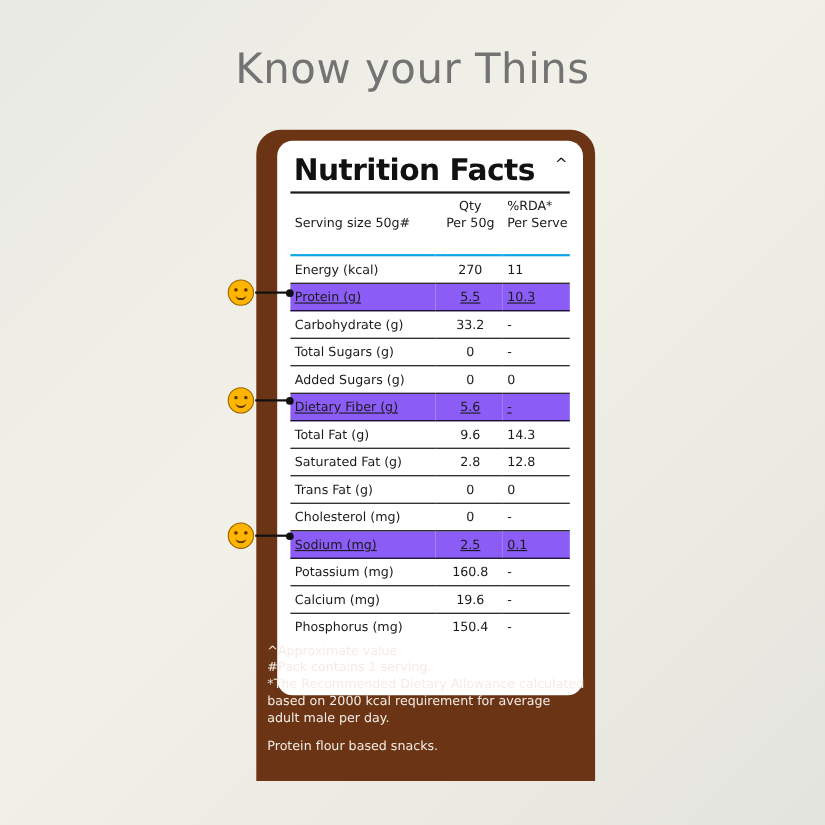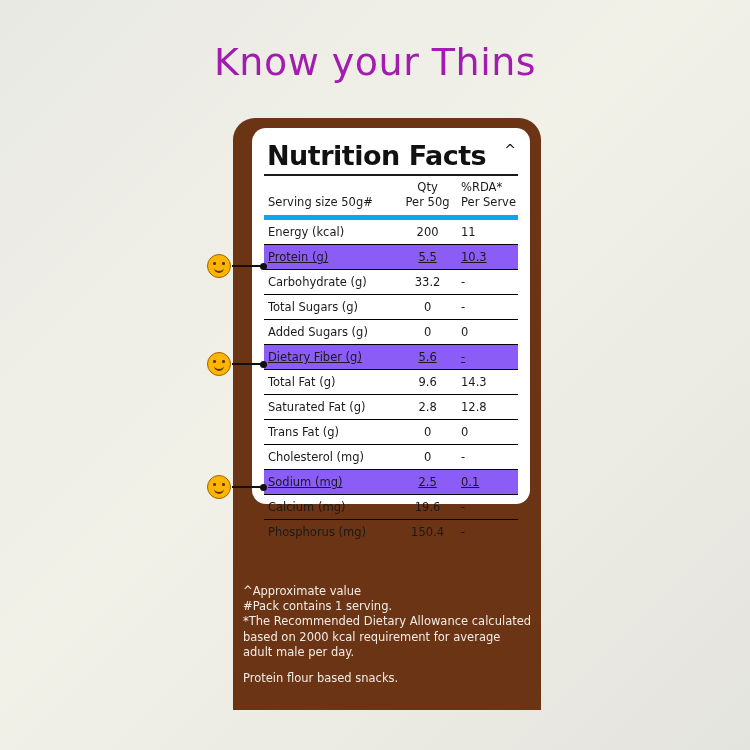--- a/index.html
+++ b/index.html
@@ -22,7 +22,7 @@
     width: 750px;
     text-align: center;
     font-size: 38px;
-    color: #a21caf;
+    color: #737373;
     font-family: "DejaVu Sans", sans-serif;
     letter-spacing: 0.5px;
   }

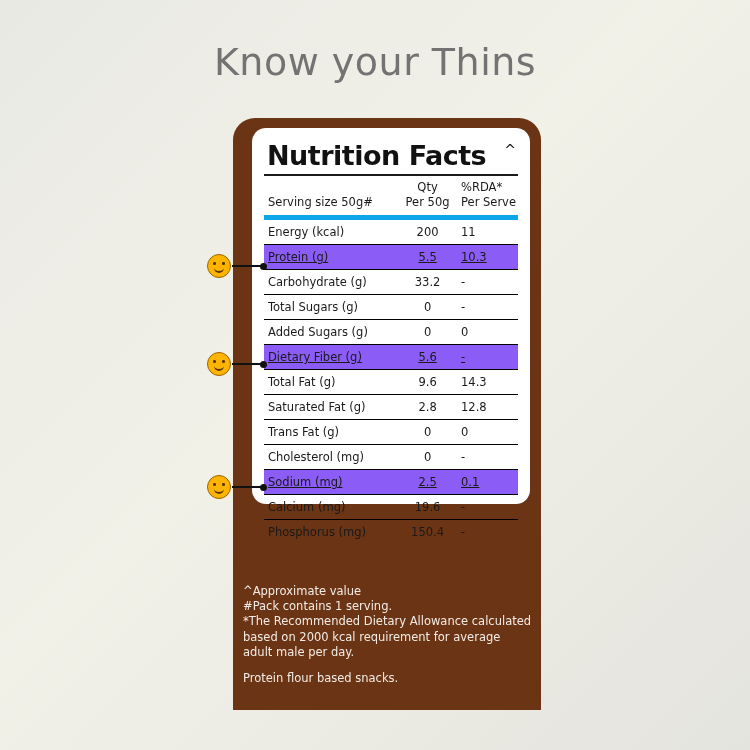--- a/index.html
+++ b/index.html
@@ -44,7 +44,7 @@
     left: 252px;
     top: 128px;
     width: 278px;
-    height: 376px;
+    height: 504px;
     background: #ffffff;
     border-radius: 14px;
     box-sizing: border-box;

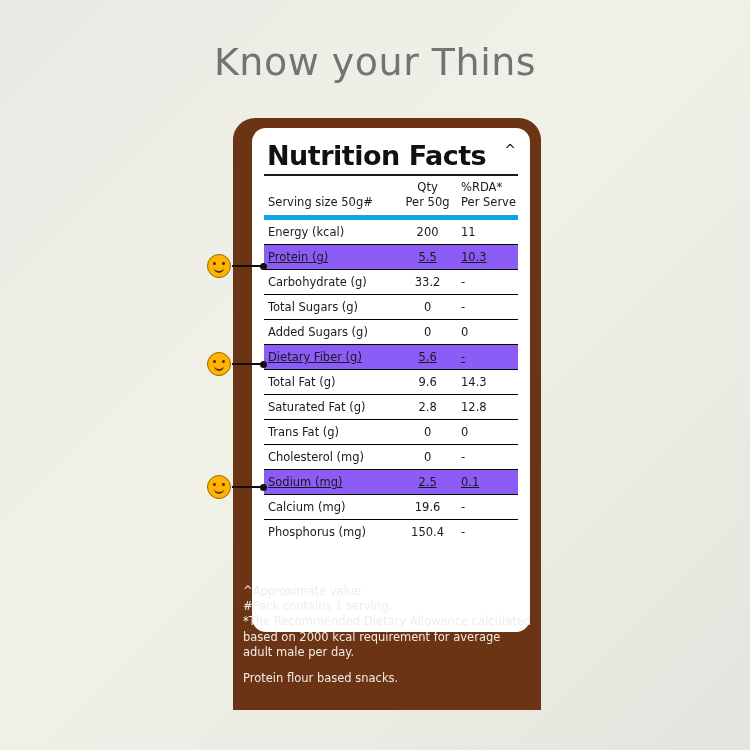--- a/index.html
+++ b/index.html
@@ -94,10 +94,10 @@
 
   tr.header td {
     padding-top: 4px;
-    padding-bottom: 6px;
+    padding-bottom: 22px;
     line-height: 1.25;
     font-size: 11.5px;
-    border-bottom: 5px solid #0ea5e9;
+    border-bottom: 2px solid #0ea5e9;
   }
   tr.header td.c-name { vertical-align: bottom; margin-top: 32px; }
 

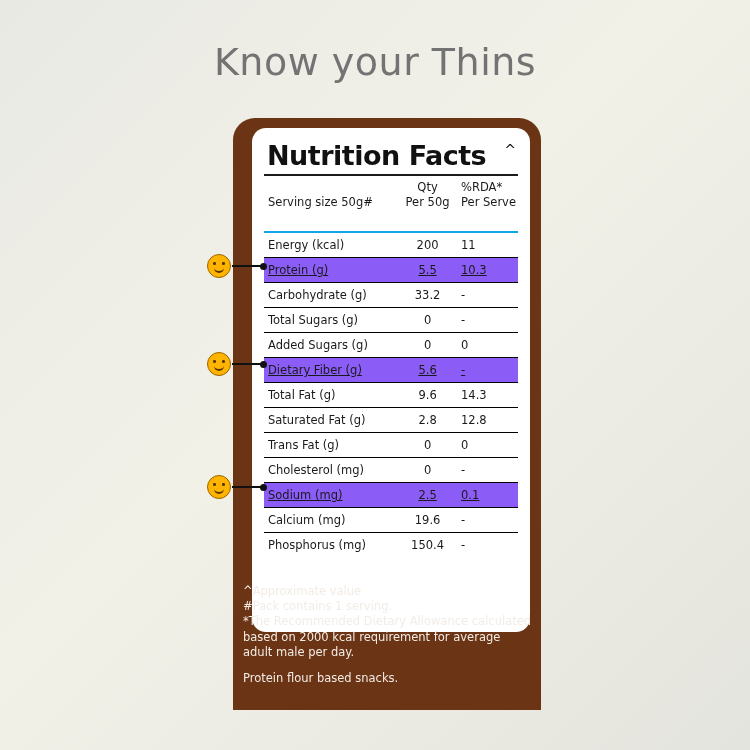--- a/index.html
+++ b/index.html
@@ -200,7 +200,7 @@
 
       <tr>
         <td class="c-name">Energy (kcal)</td>
-        <td class="c-qty">200</td>
+        <td class="c-qty">270</td>
         <td class="c-rda">11</td>
       </tr>
       <tr class="hl">

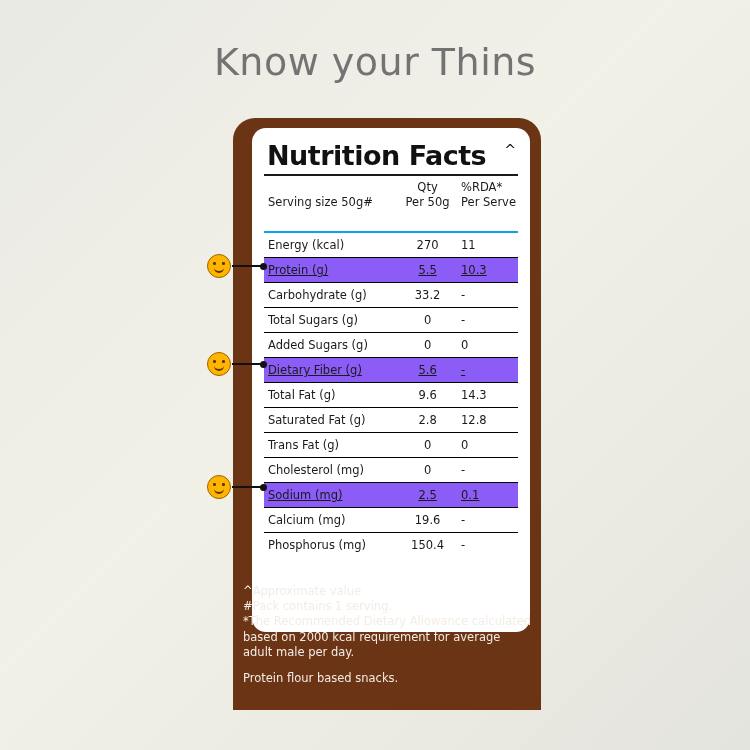--- a/index.html
+++ b/index.html
@@ -254,6 +254,11 @@
         <td class="c-rda">0.1</td>
       </tr>
       <tr>
+        <td class="c-name">Potassium (mg)</td>
+        <td class="c-qty">160.8</td>
+        <td class="c-rda">-</td>
+      </tr>
+      <tr>
         <td class="c-name">Calcium (mg)</td>
         <td class="c-qty">19.6</td>
         <td class="c-rda">-</td>

